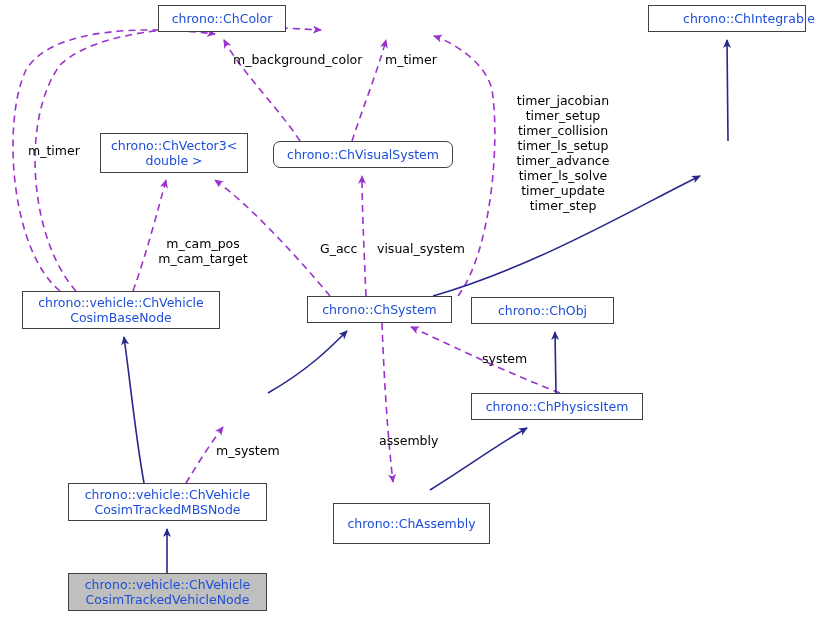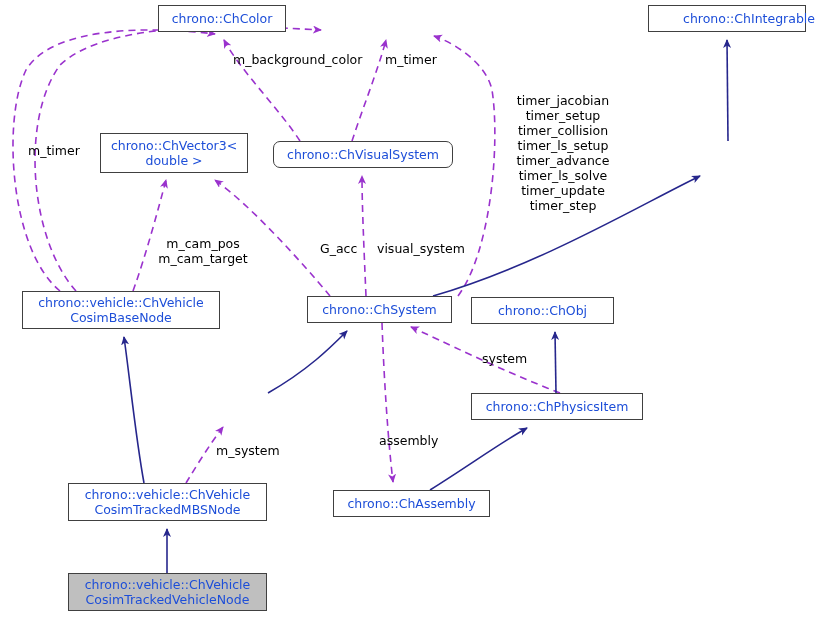--- a/index.html
+++ b/index.html
@@ -135,7 +135,7 @@
   <div class="node" style="left:68px; top:483px; width:199px; height:38px;">chrono::vehicle::ChVehicle
 CosimTrackedMBSNode</div>
 
-  <div class="node" style="left:333px; top:490px; width:157px; height:27px;">chrono::ChAssembly</div>
+  <div class="node" style="left:333px; top:503px; width:157px; height:41px;">chrono::ChAssembly</div>
 
   <div class="node highlight" style="left:68px; top:573px; width:199px; height:38px;">chrono::vehicle::ChVehicle
 CosimTrackedVehicleNode</div>

